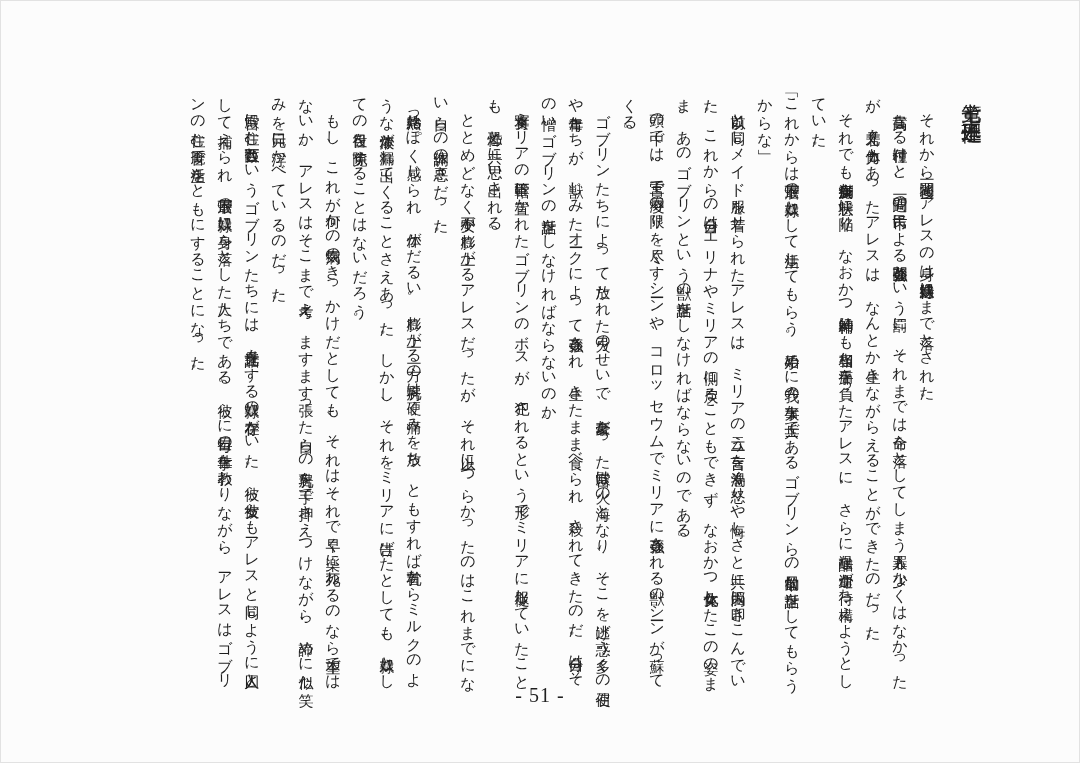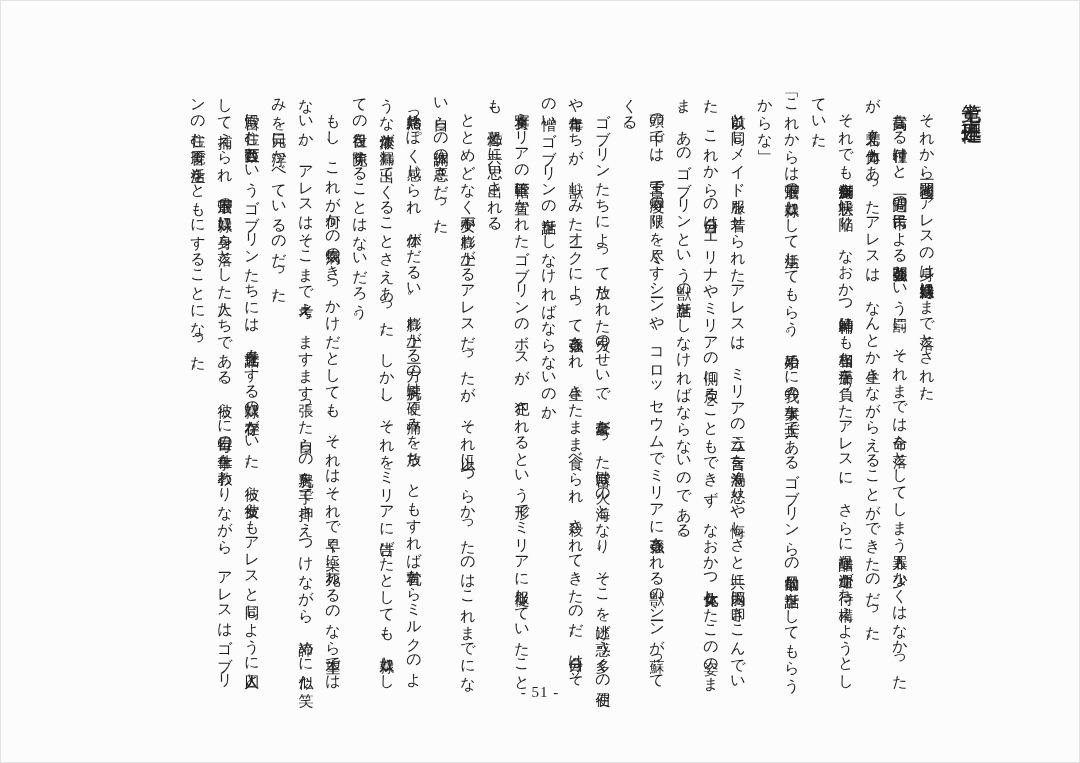--- a/index.html
+++ b/index.html
@@ -51,7 +51,7 @@
     left:0;
     width:100%;
     text-align:center;
-    font-size:15px;
+    font-size:20px;
     letter-spacing:1px;
   }
 </style>

